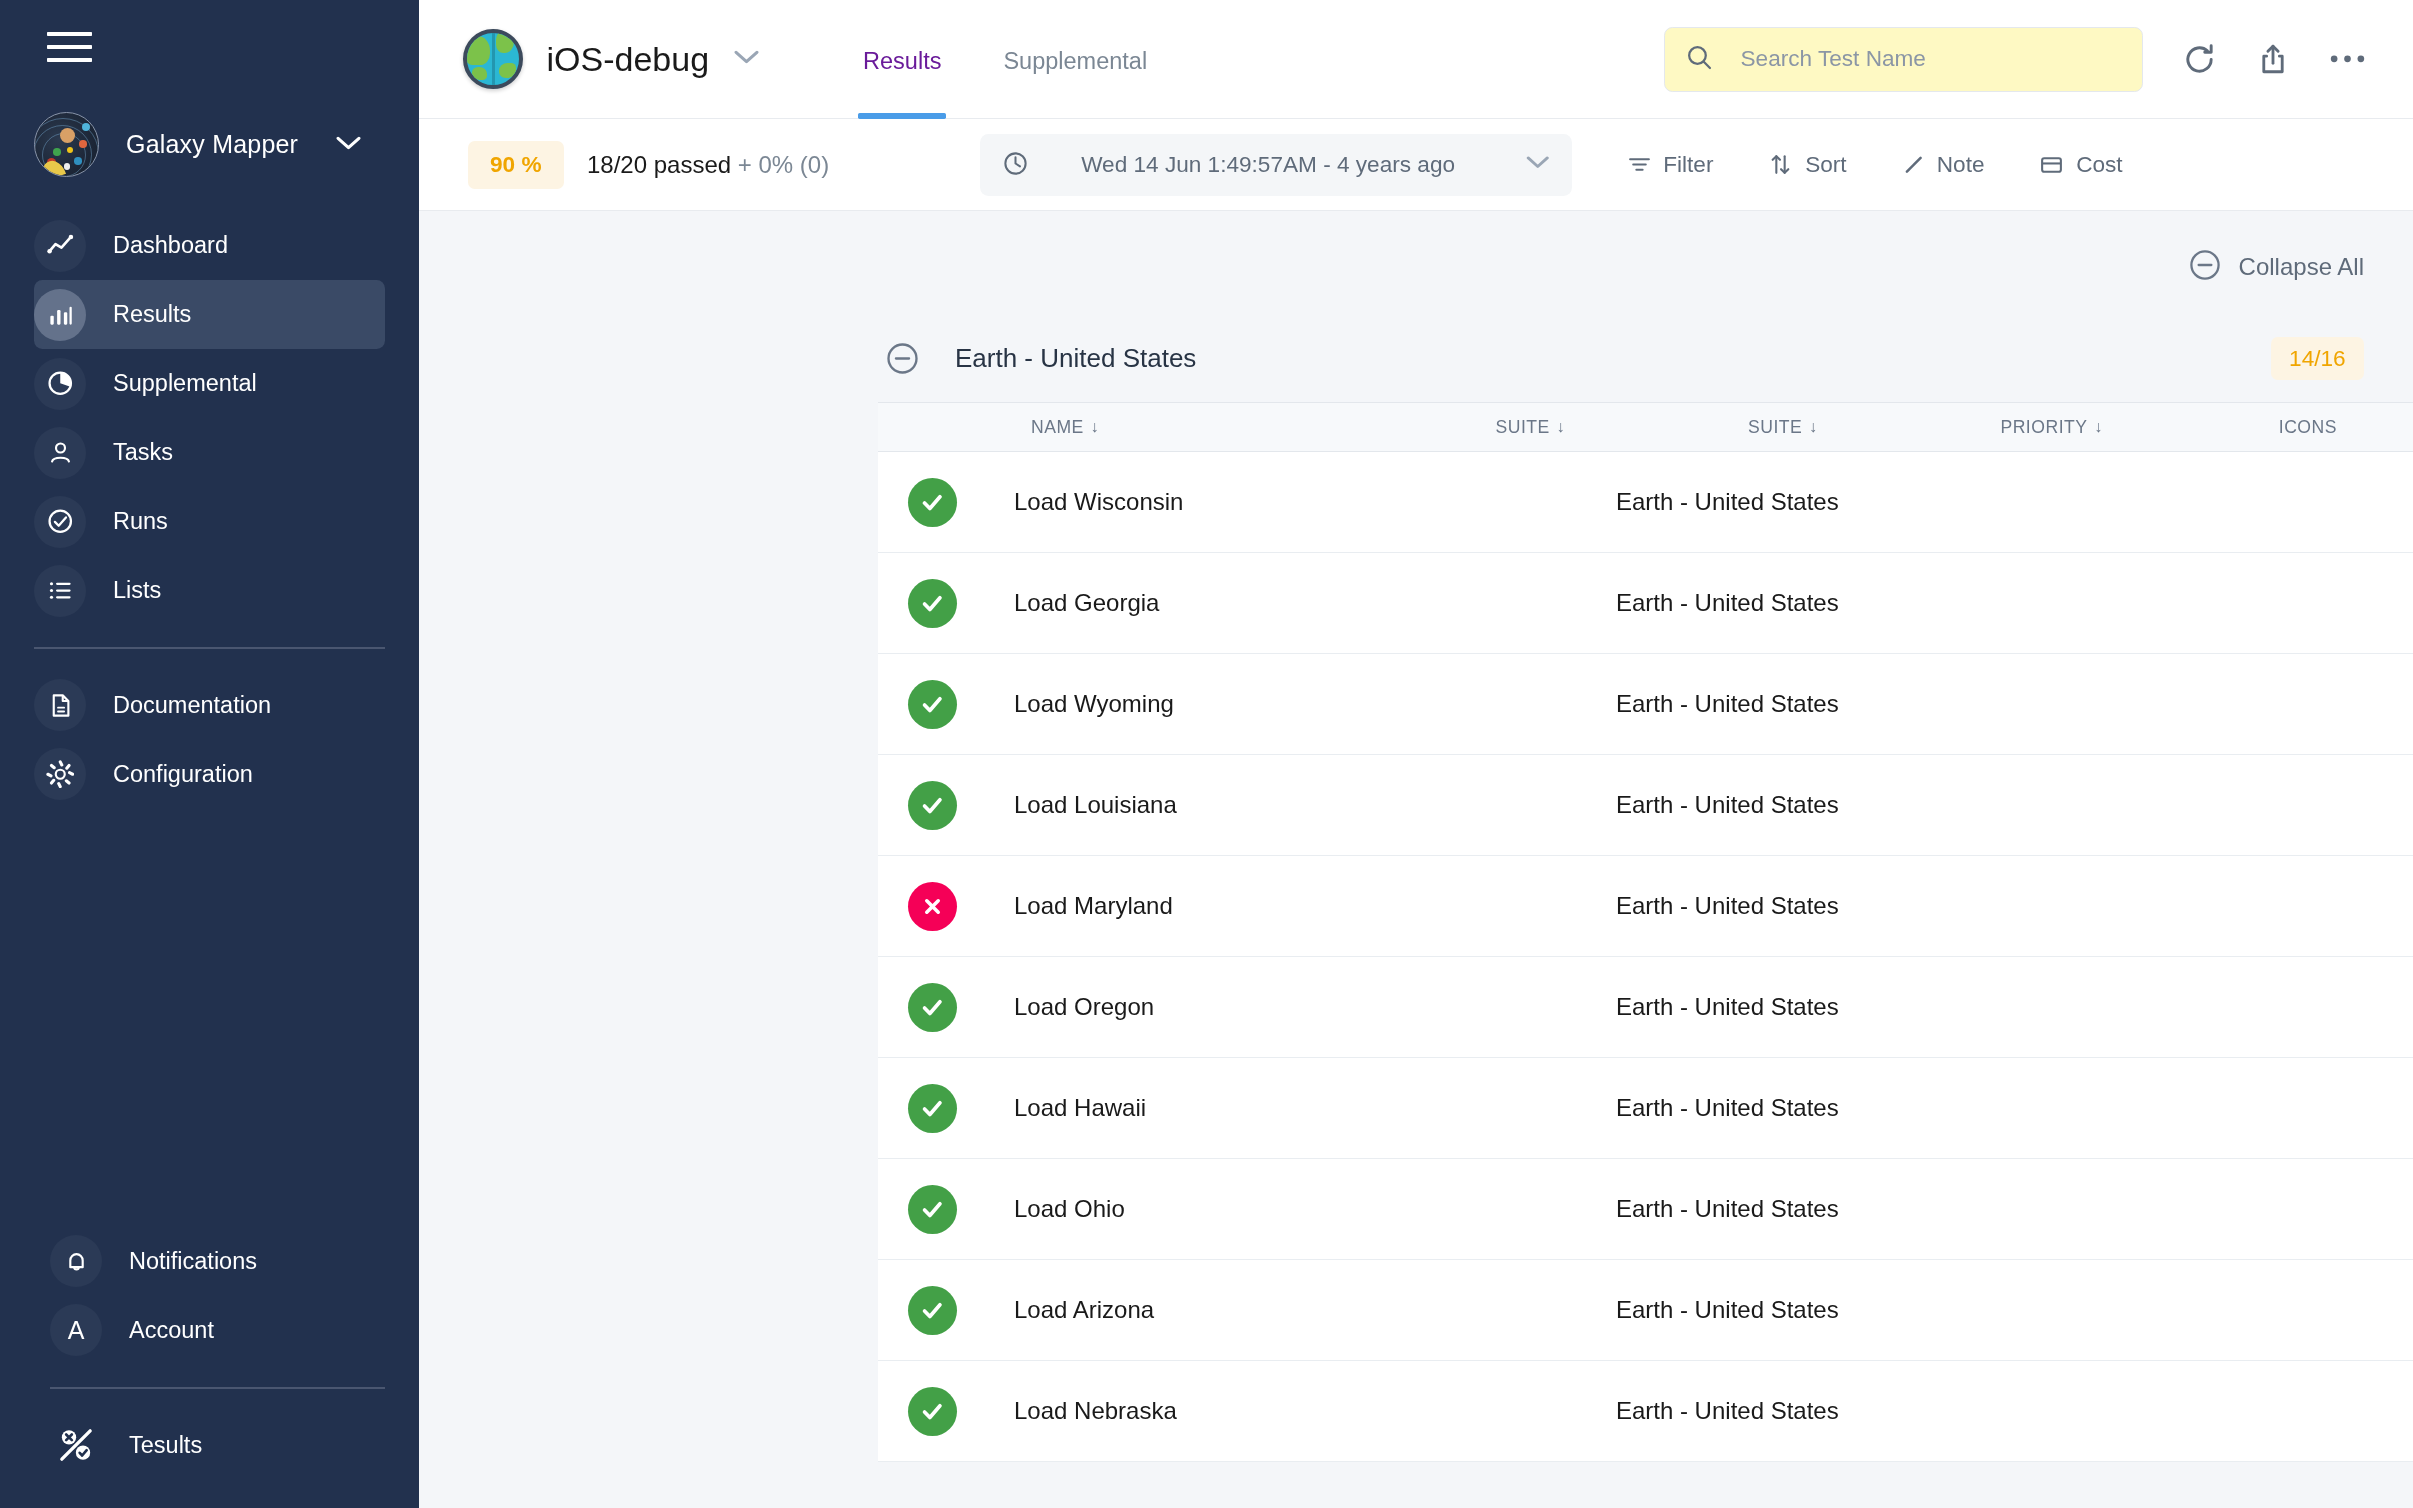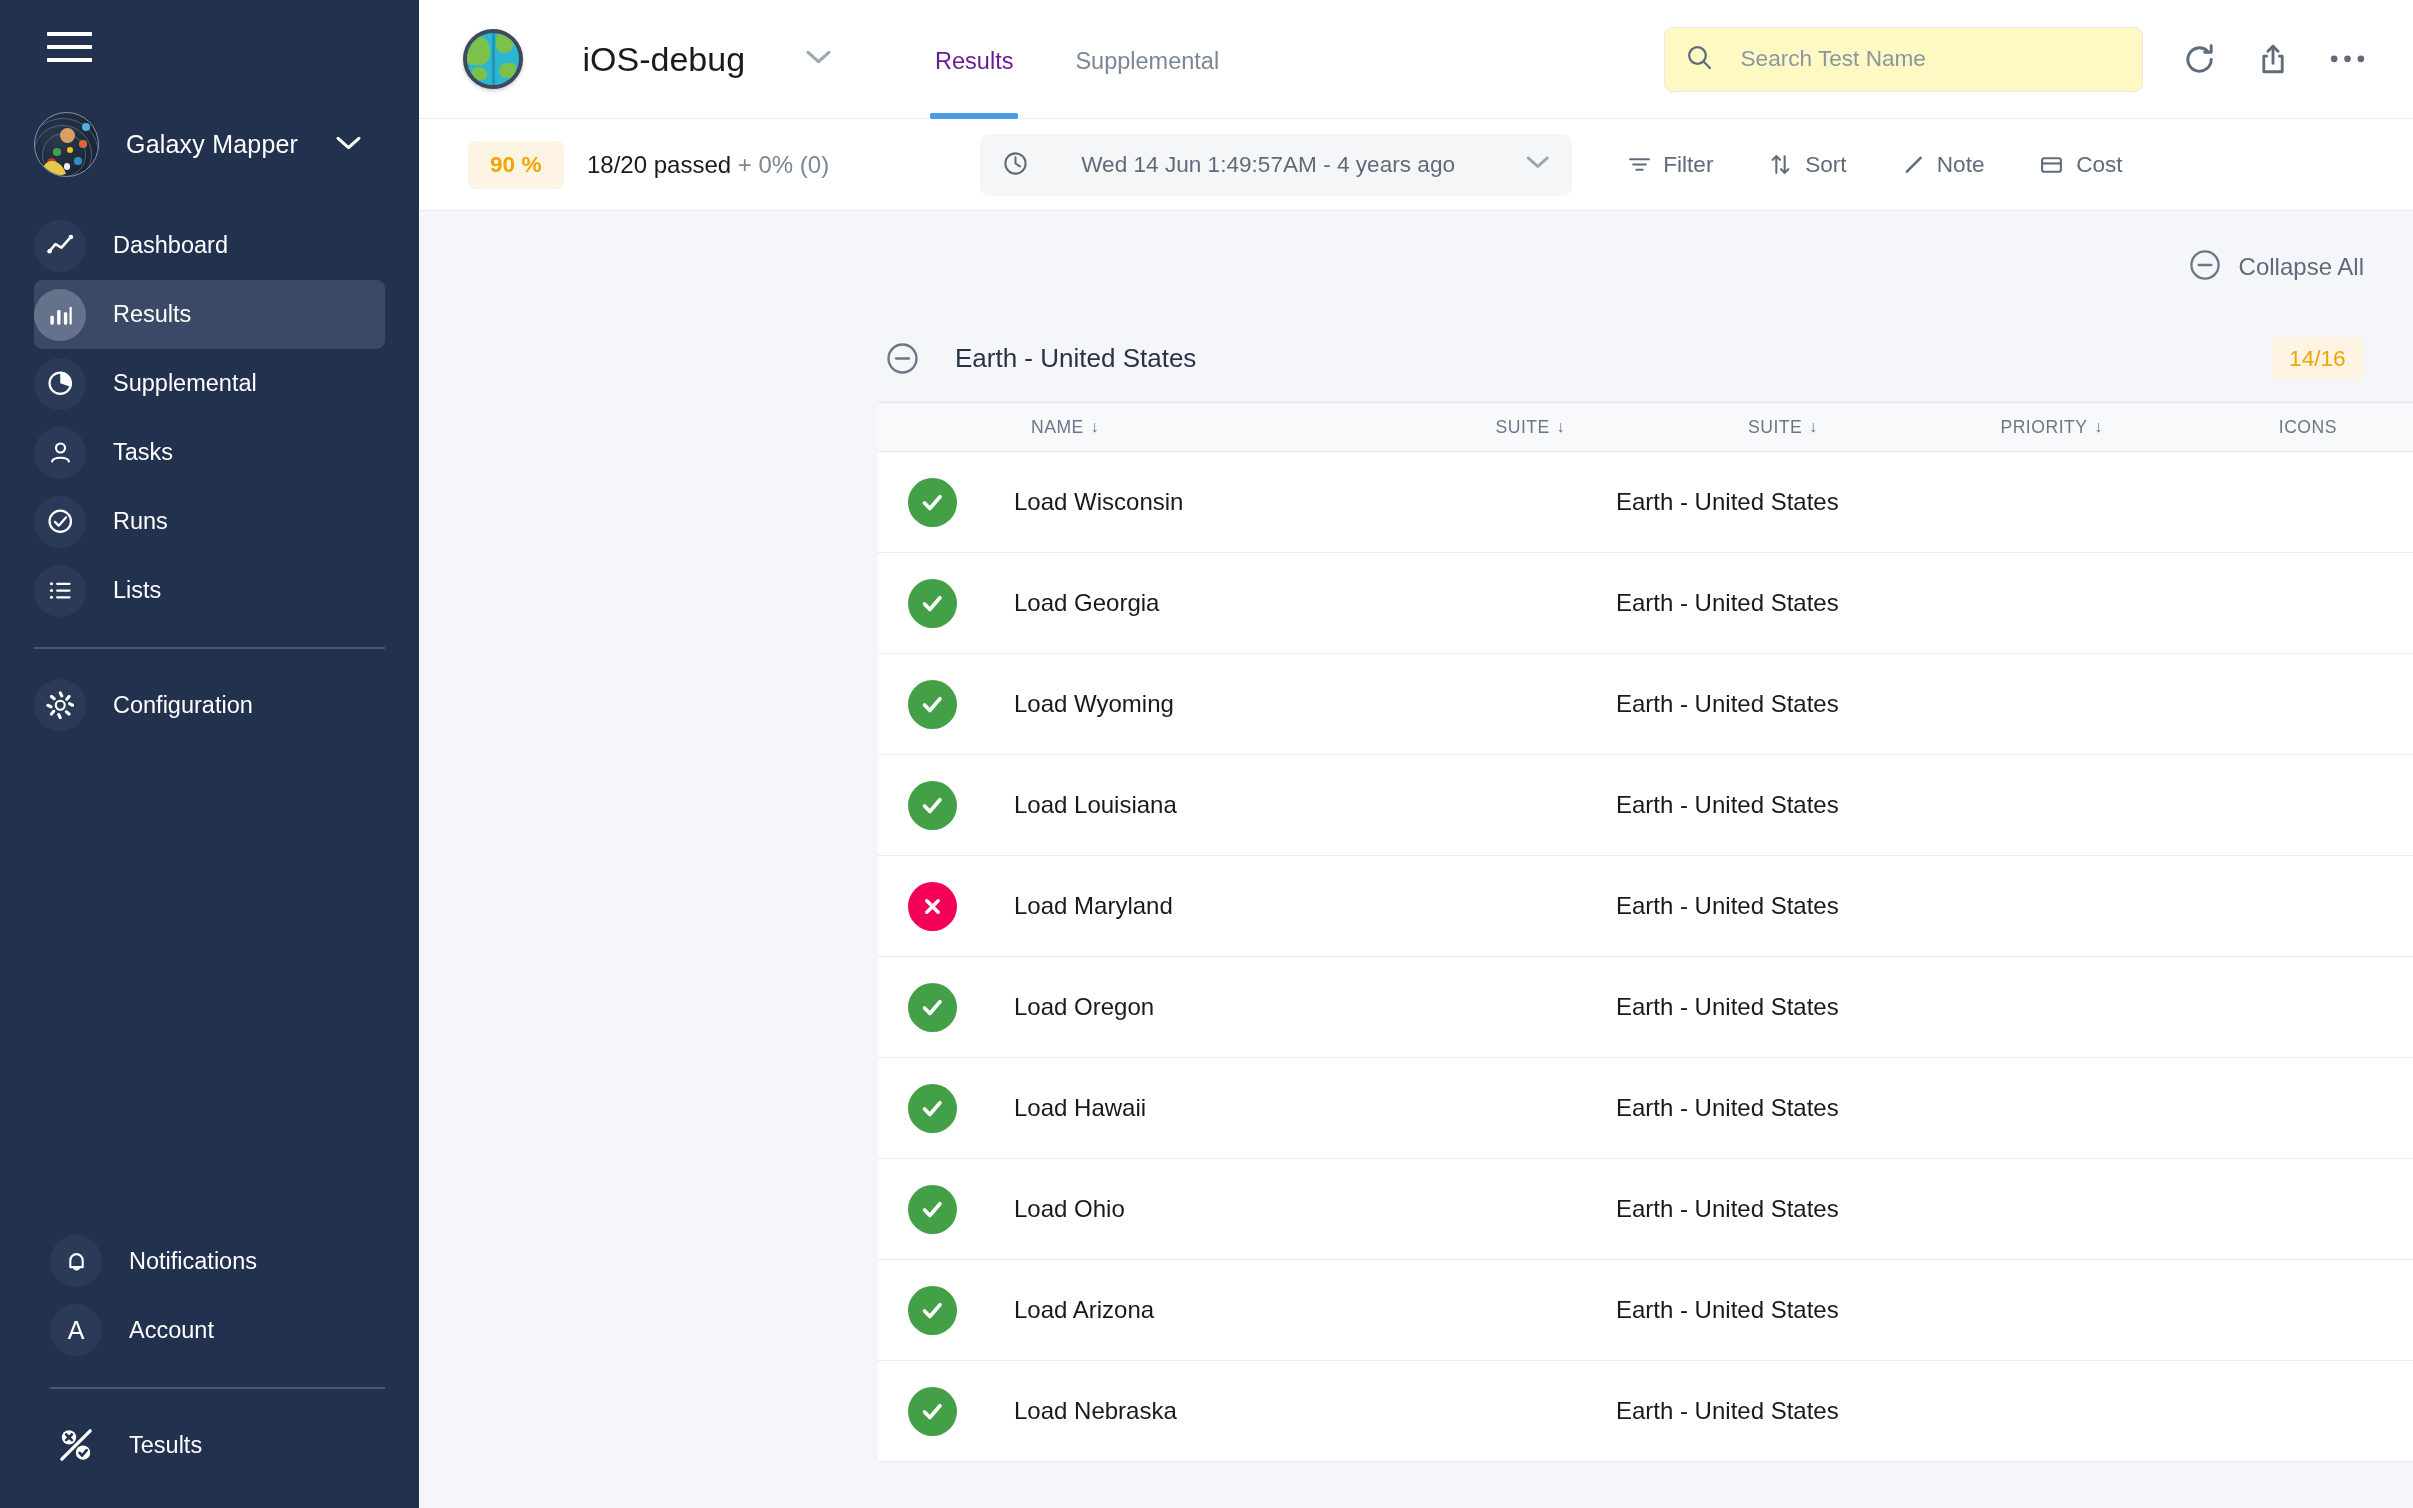--- a/index.html
+++ b/index.html
@@ -83,7 +83,7 @@
     display: flex; align-items: center;
     position: relative; flex: none;
   }
-  .project { display: flex; align-items: center; margin-left: 44px; cursor: pointer; gap: 36px; }
+  .project { display: flex; align-items: center; margin-left: 44px; cursor: pointer; }
   .globe {
     width: 60px; height: 60px; border-radius: 50%;
     background: #2bb7d4; border: 4.2px solid #3c4a5c;

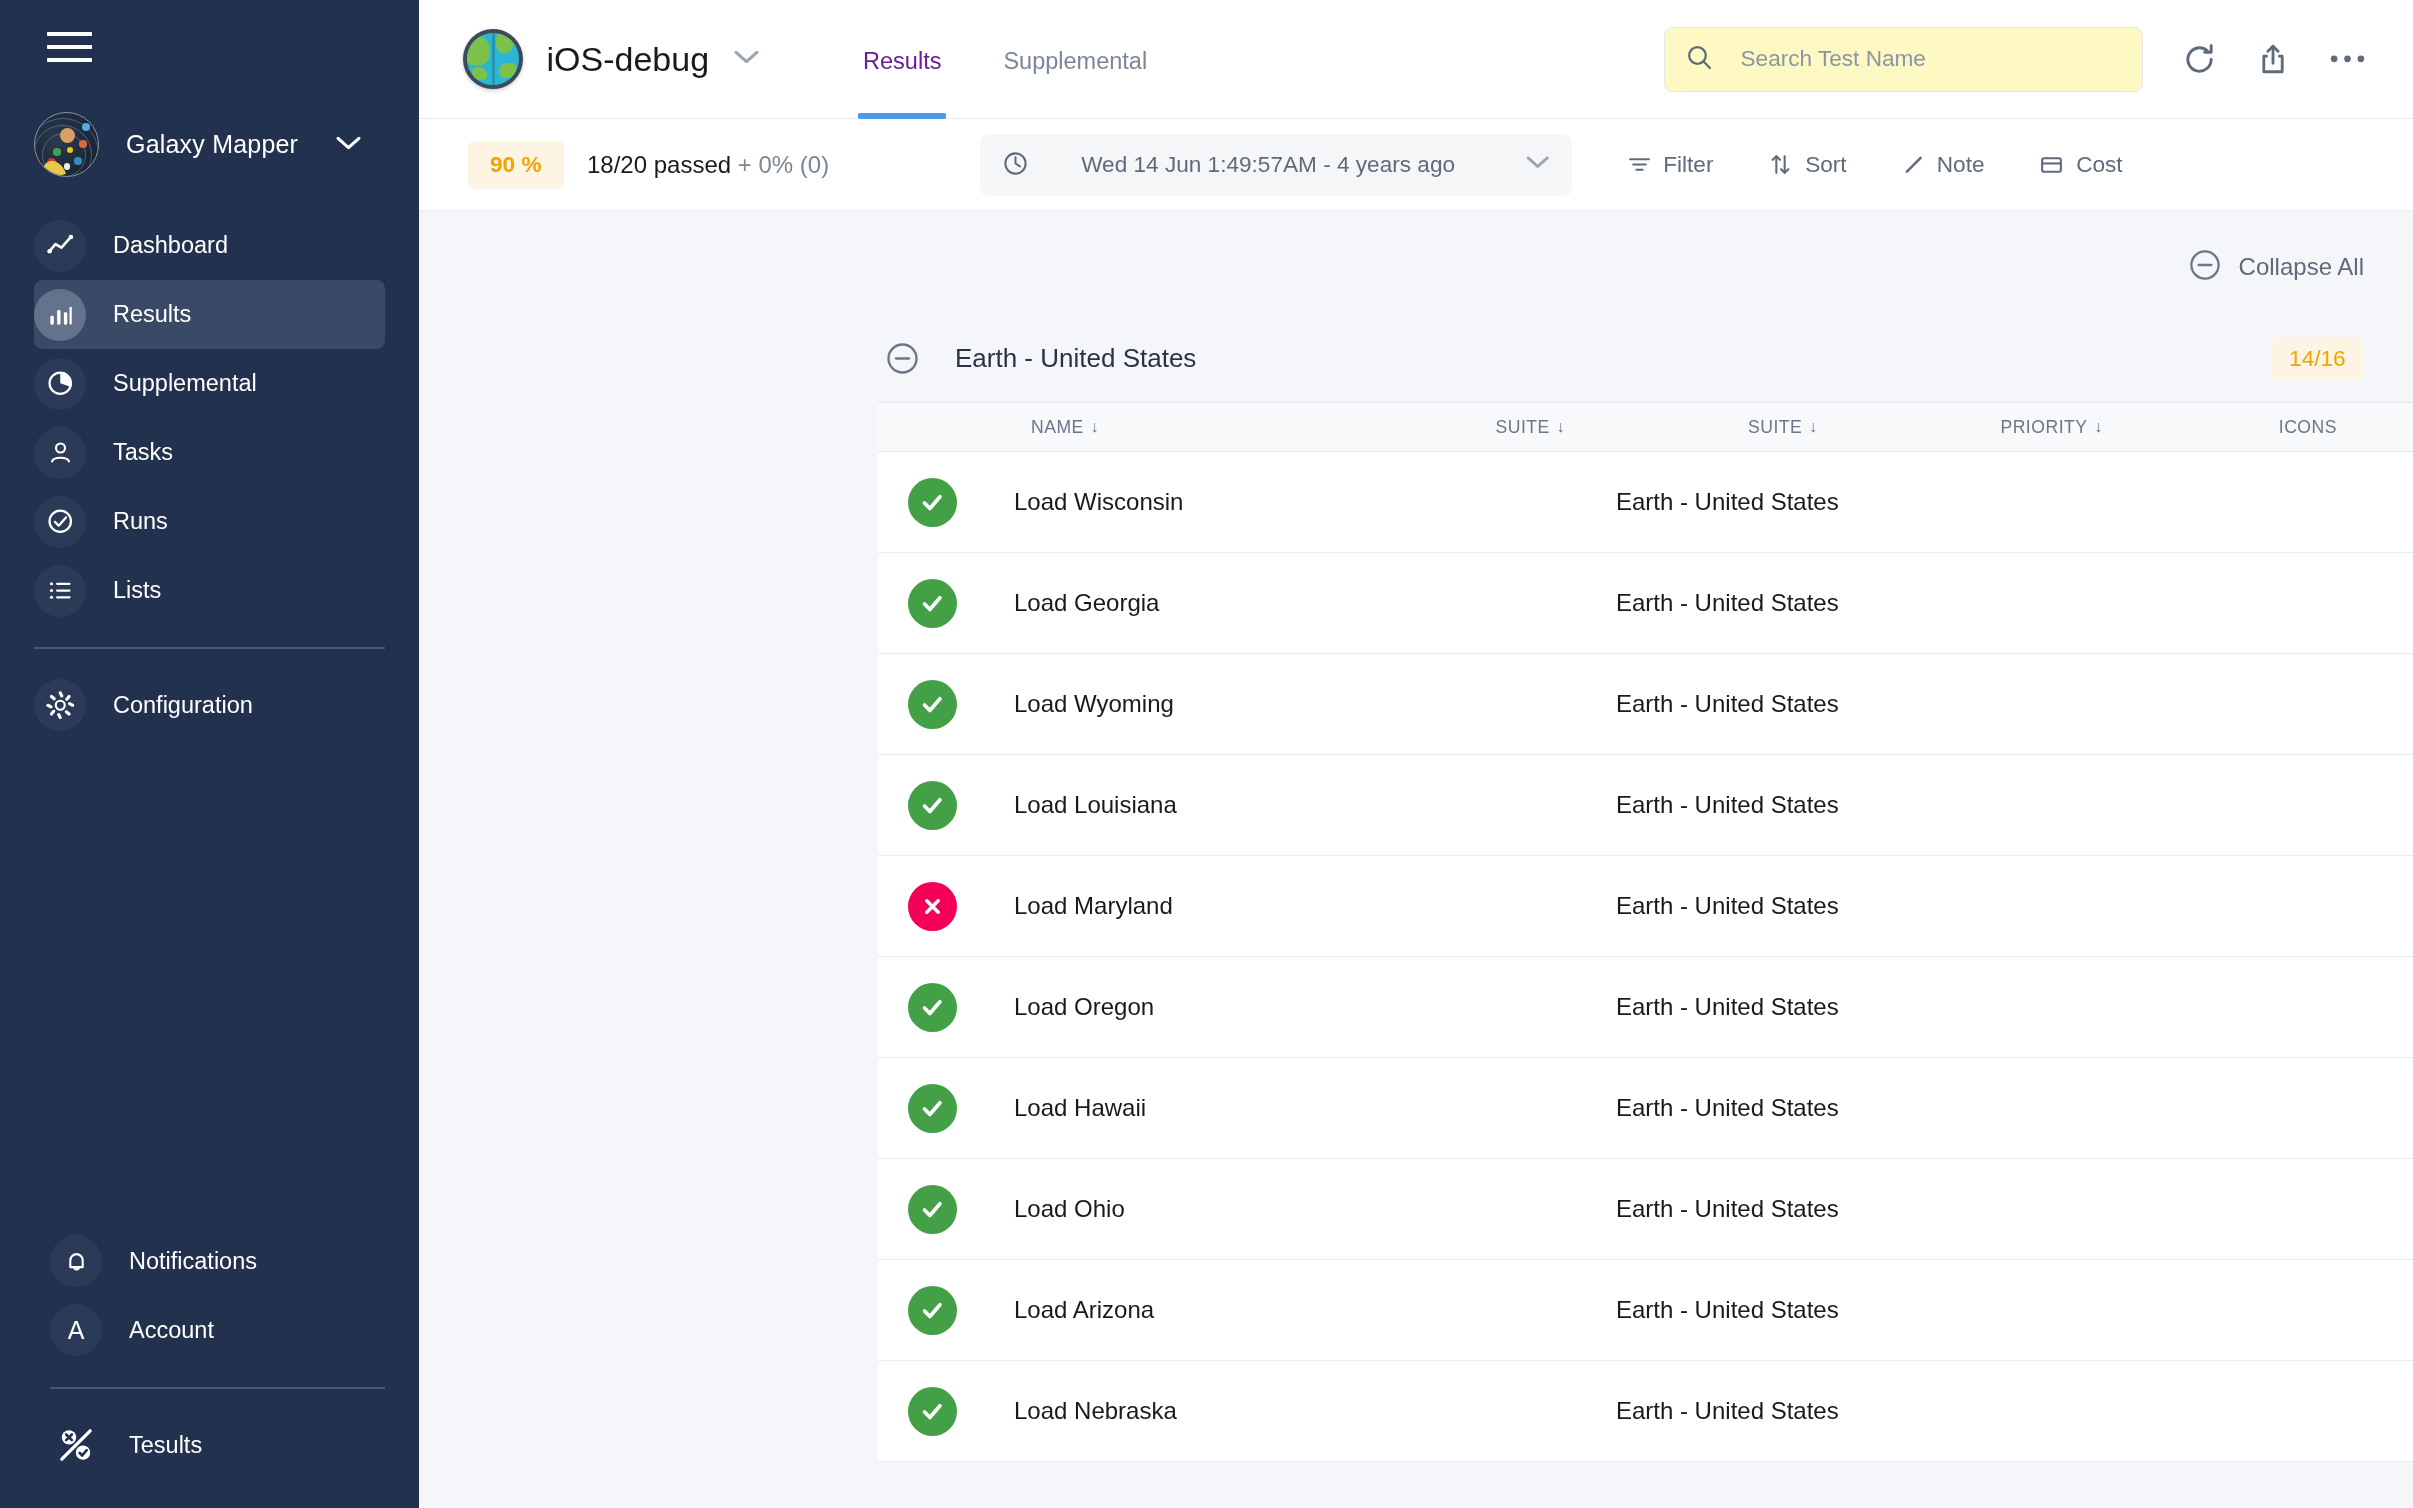--- a/index.html
+++ b/index.html
@@ -307,6 +307,17 @@
 
       <div class="nav-sep"></div>
 
+      <div class="nav-item">
+        <span class="ico-circle">
+          <svg width="27" height="27" viewBox="0 0 24 24">
+            <path d="M6 3 H14 L19 8 V21 H6 Z" stroke="#ffffff" stroke-width="1.9" fill="none" stroke-linejoin="round"></path>
+            <path d="M14 3 V8 H19" stroke="#ffffff" stroke-width="1.9" fill="none" stroke-linejoin="round"></path>
+            <rect x="9" y="13" width="7" height="1.7" fill="#ffffff" rx=".8"></rect>
+            <rect x="9" y="16.5" width="7" height="1.7" fill="#ffffff" rx=".8"></rect>
+          </svg>
+        </span>
+        <span class="nav-label">Documentation</span>
+      </div>
 
       <div class="nav-item">
         <span class="ico-circle">

